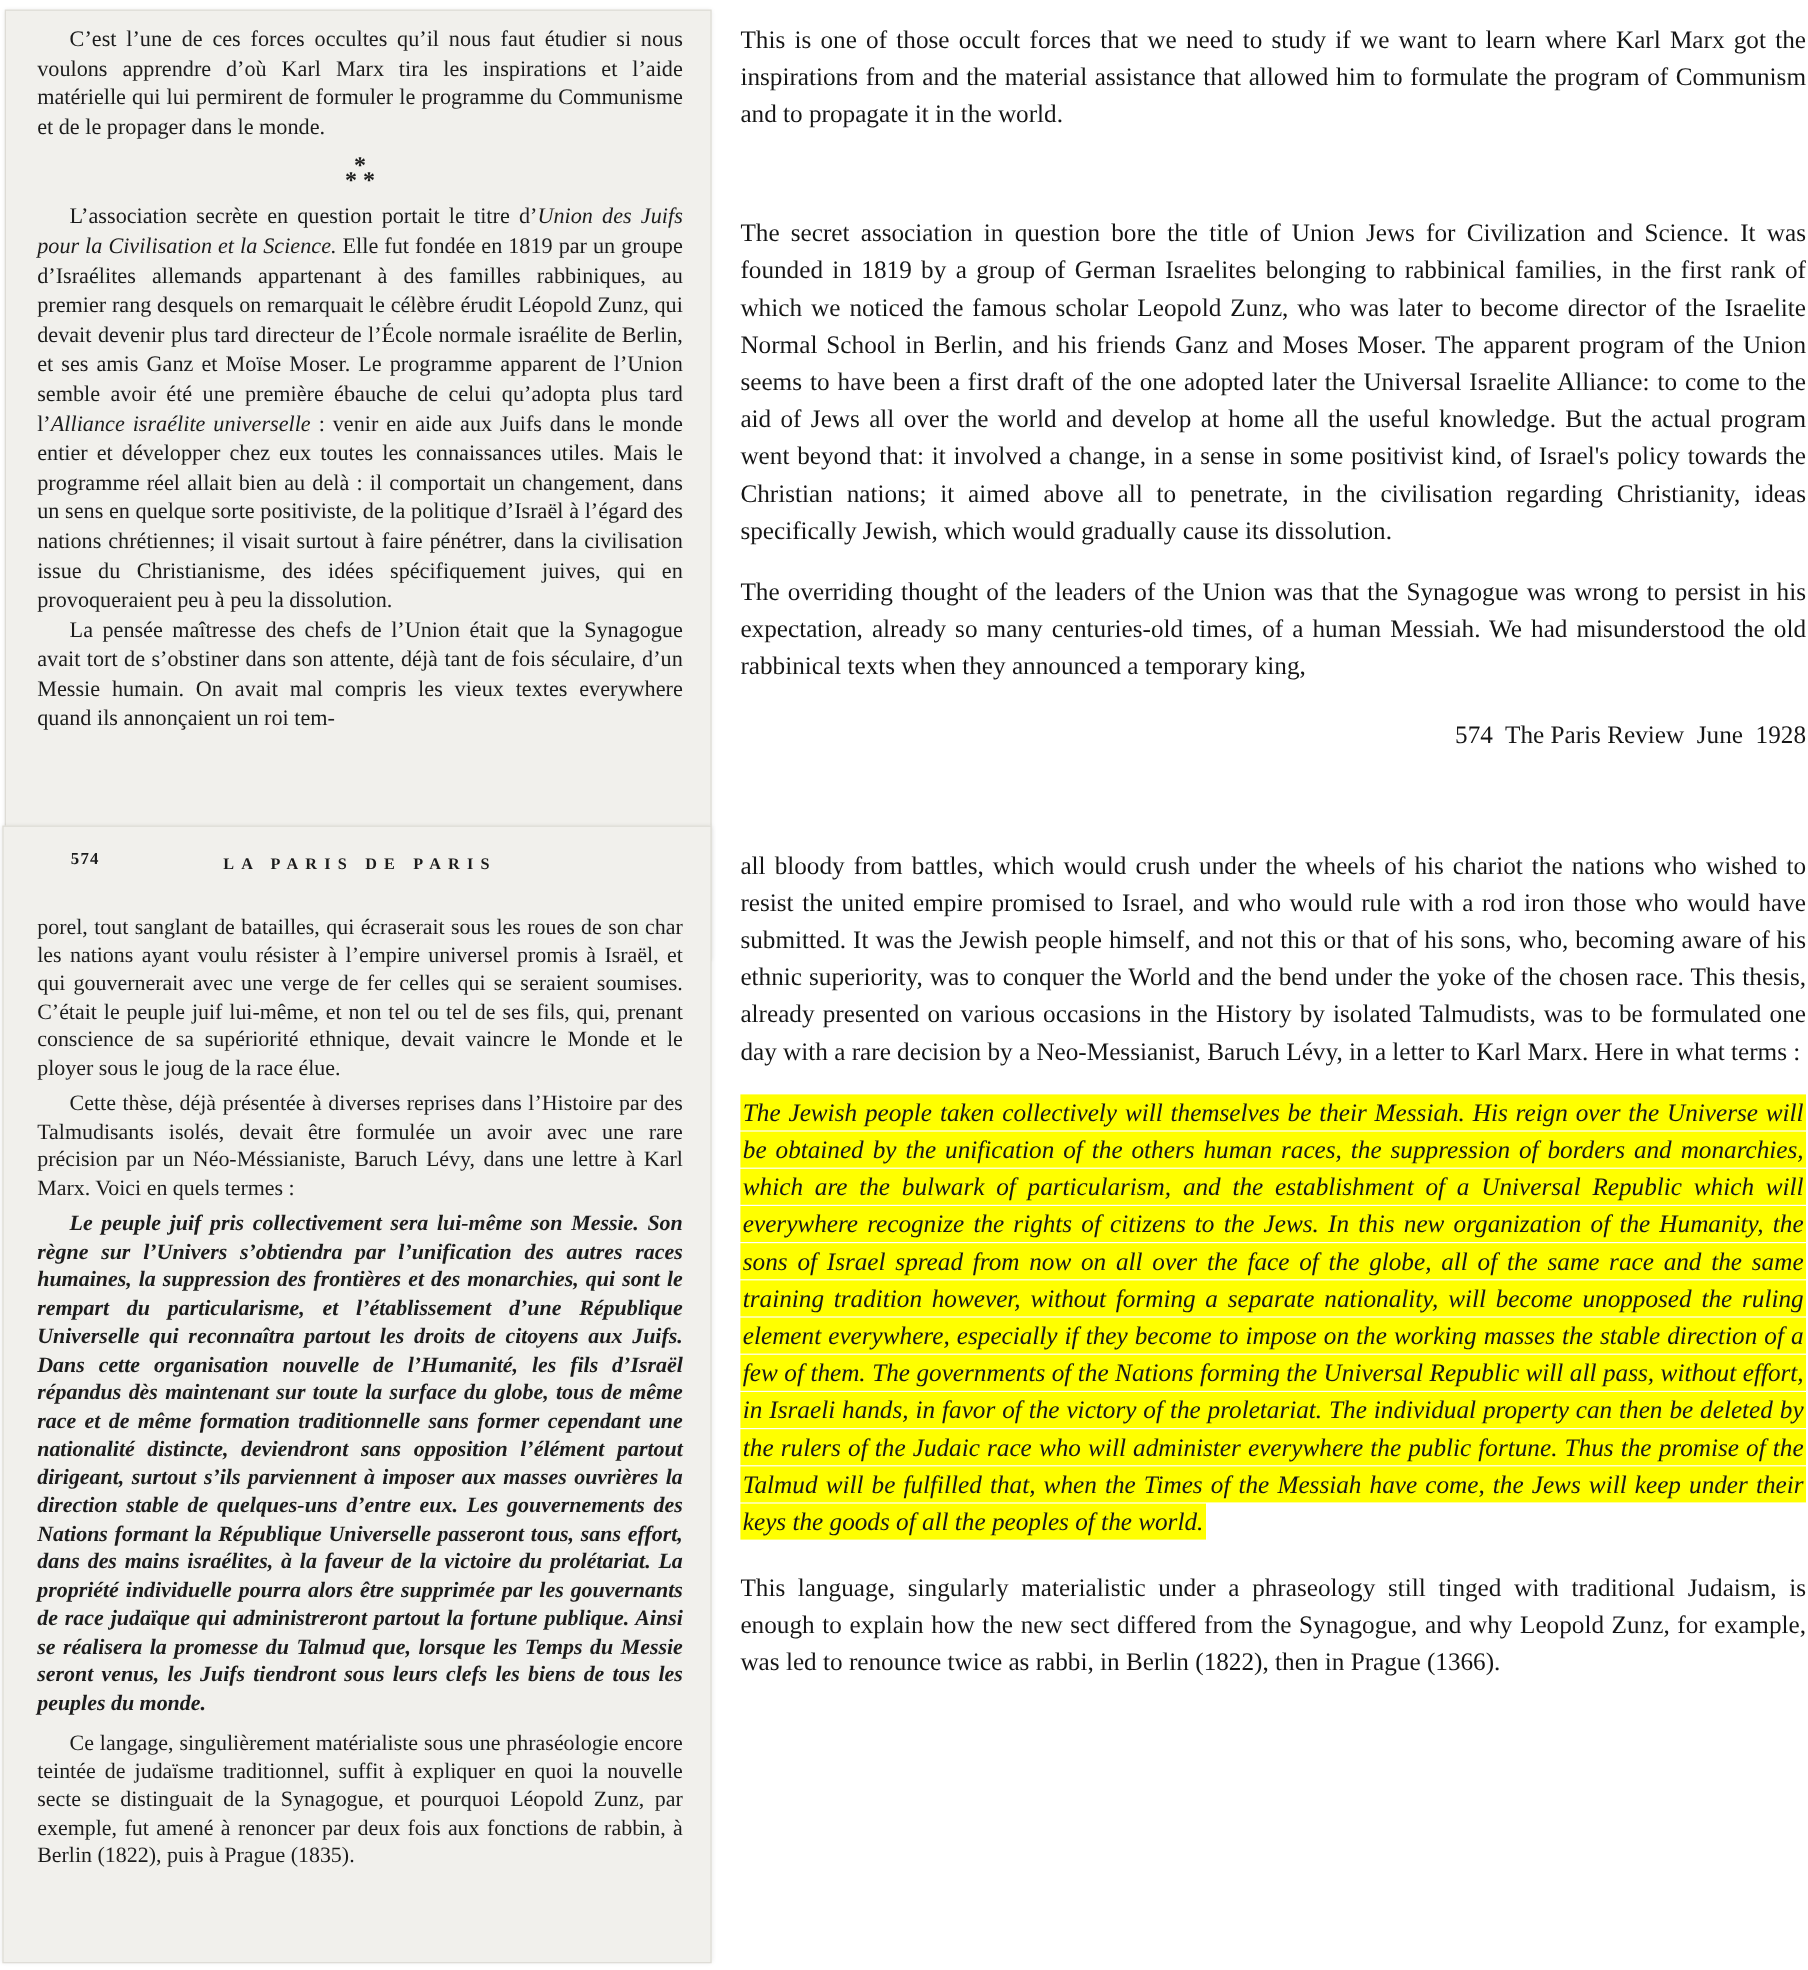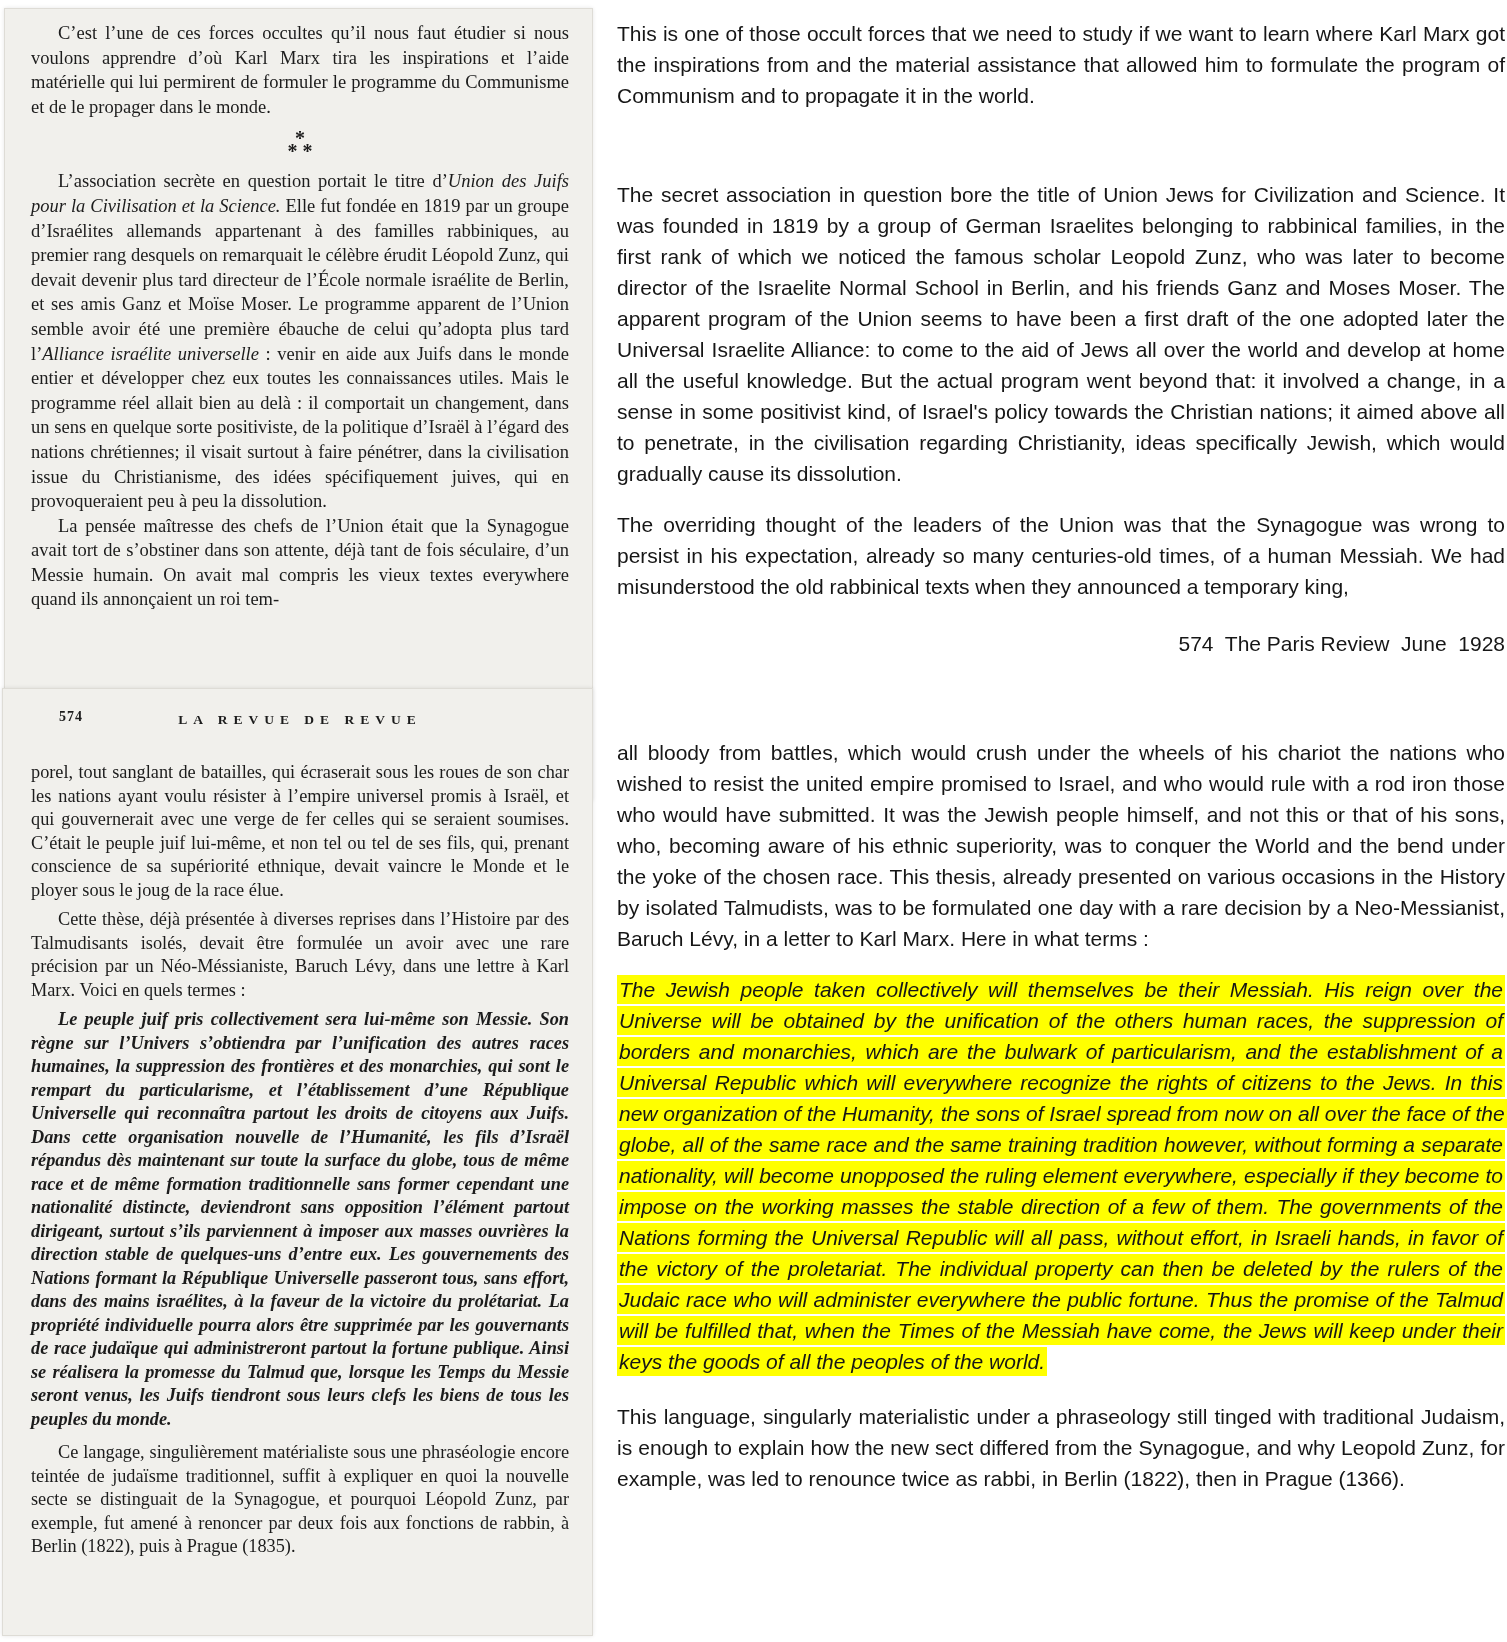--- a/index.html
+++ b/index.html
@@ -41,7 +41,7 @@
     position:absolute;left:617px;top:18px;width:888px;
     font-size:21px;line-height:31px;text-align:justify;color:#161616;
   }
-  #right p{margin:0;}
+  #right p{margin:0;font-family:Liberation Serif, serif;}
   #right .p1{margin-bottom:68px;}
   #right .p2{margin-bottom:20px;}
   #right .p3{margin-bottom:26px;}

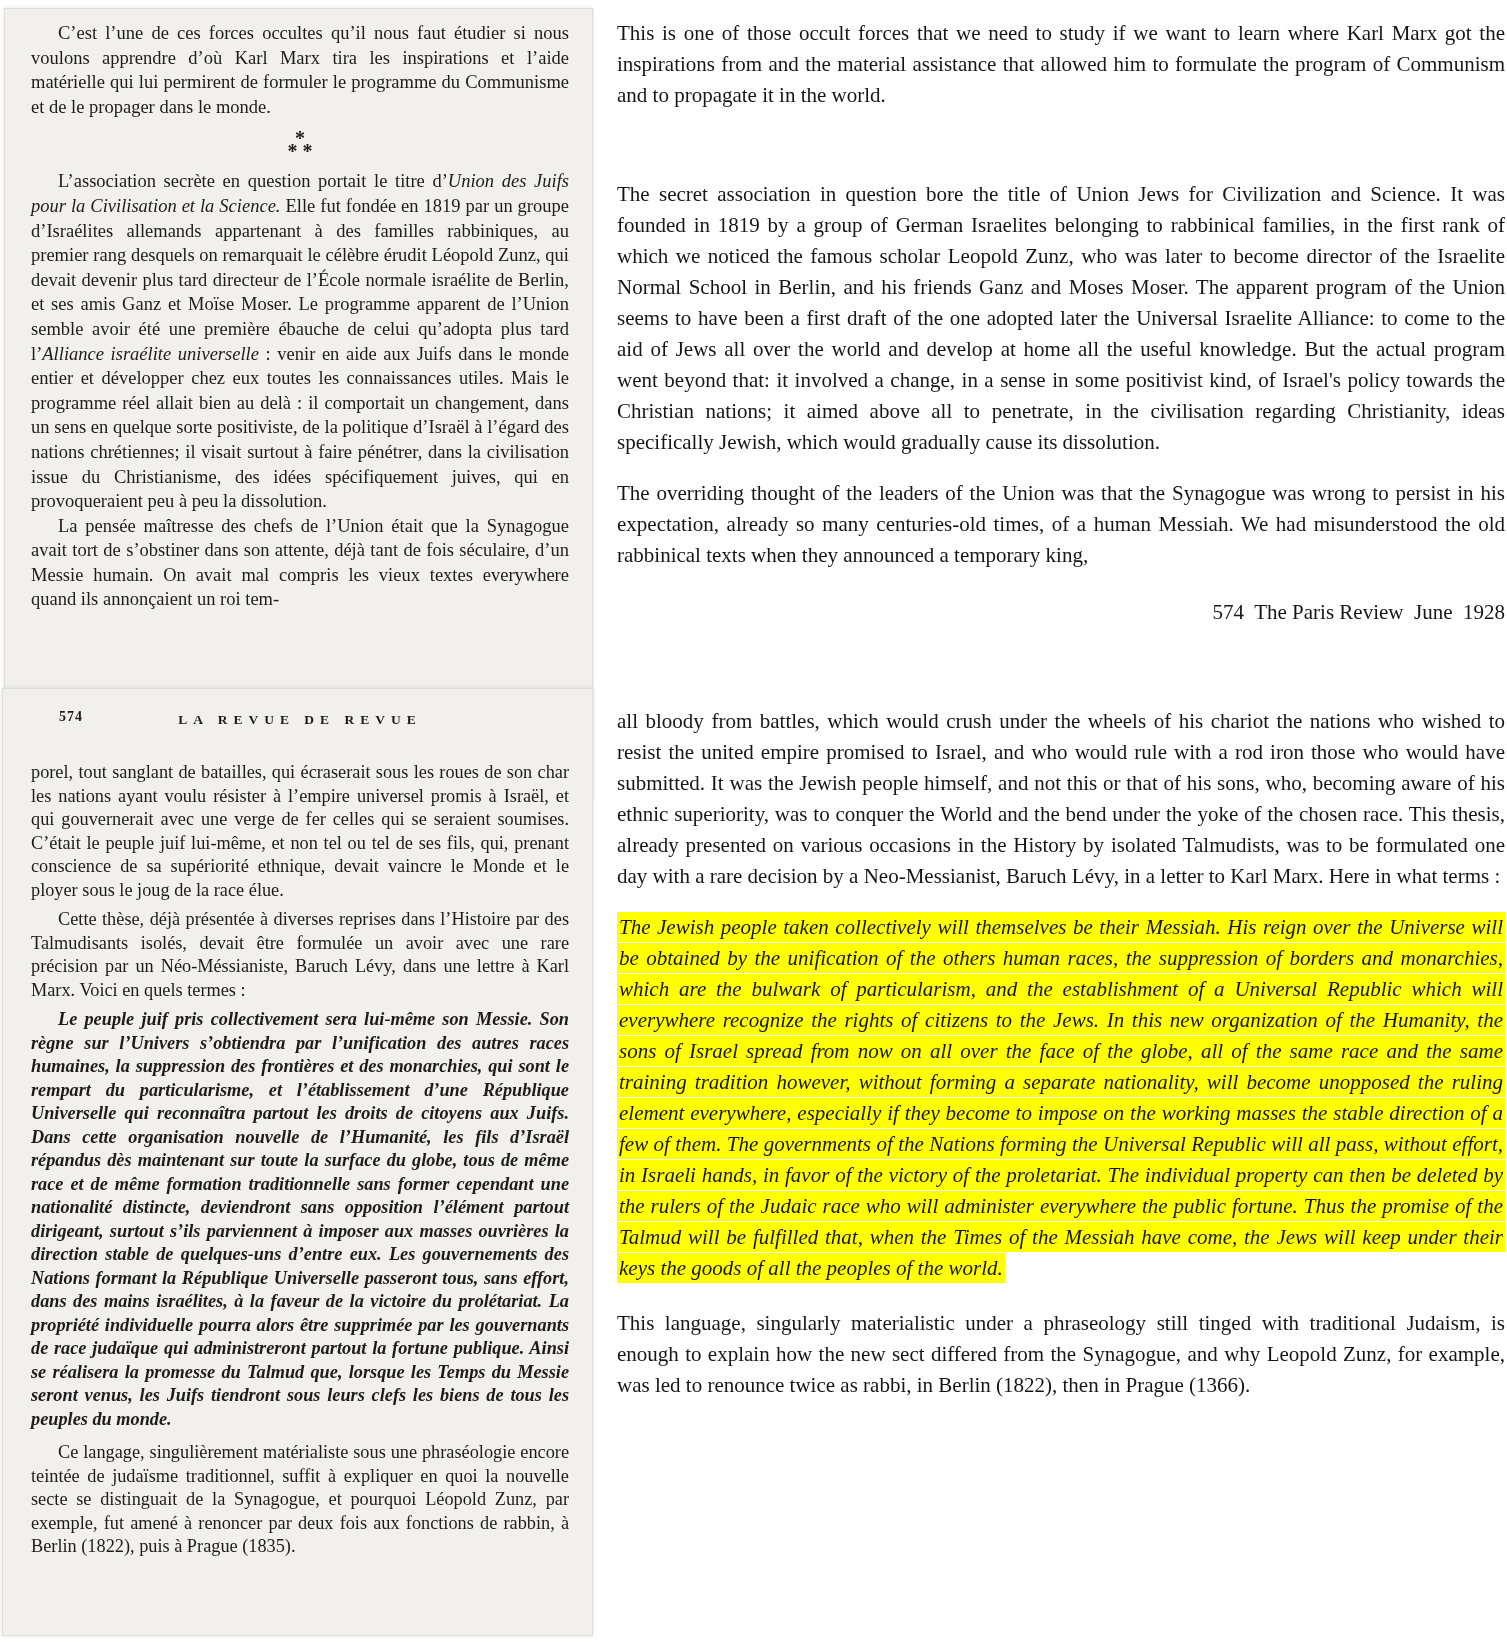--- a/index.html
+++ b/index.html
@@ -69,7 +69,7 @@
 <div id="scan2" class="scan">
   <div class="revue-header">
     <span class="revue-page-num">574</span>
-    <span class="revue-title">LA REVUE DE REVUE</span>
+    <span class="revue-title">LA PARIS DE PARIS</span>
   </div>
   <p class="noindent p-cont">porel, tout sanglant de batailles, qui écraserait sous les roues de son char les nations ayant voulu résister à l’empire universel promis à Israël, et qui gouvernerait avec une verge de fer celles qui se seraient soumises. C’était le peuple juif lui-même, et non tel ou tel de ses fils, qui, prenant conscience de sa supériorité ethnique, devait vaincre le Monde et le ployer sous le joug de la race élue.</p>
   <p class="p-cont">Cette thèse, déjà présentée à diverses reprises dans l’Histoire par des Talmudisants isolés, devait être formulée un avoir avec une rare précision par un Néo-Méssianiste, Baruch Lévy, dans une lettre à Karl Marx. Voici en quels termes :</p>

